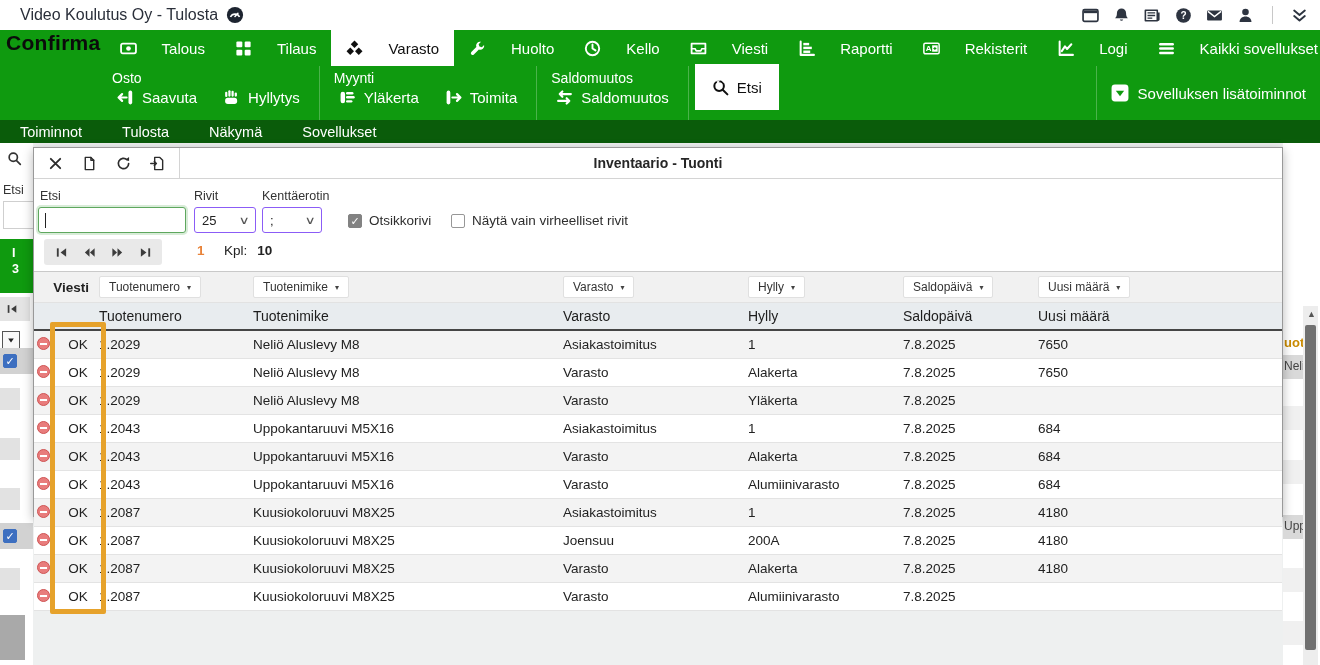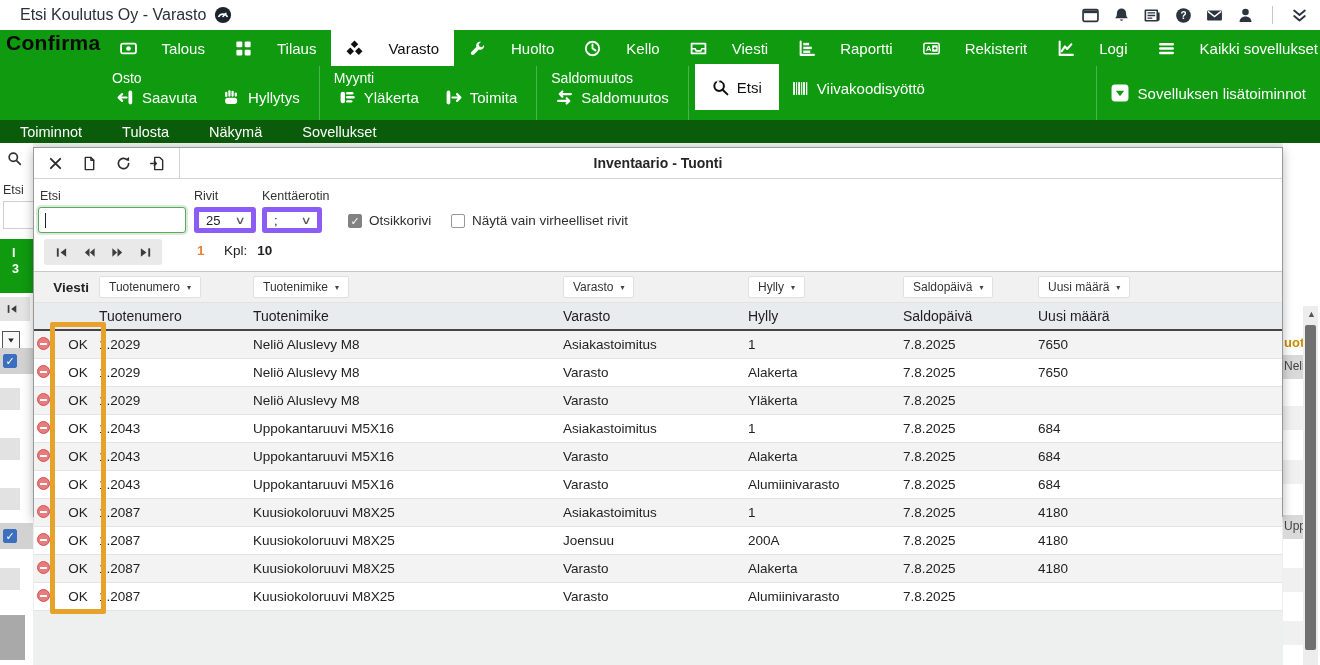--- a/index.html
+++ b/index.html
@@ -102,7 +102,7 @@
 
 <div class="titlebar">
   <div class="titlebar-left">
-    <span>Etsi Koulutus Oy - Varasto</span>
+    <span>Video Koulutus Oy - Tulosta</span>
     <span class="tico" style="width:18px;height:18px">
       <svg viewBox="0 0 16 16">
           <circle cx="8" cy="8" r="7.2" fill="#1d2430"></circle>

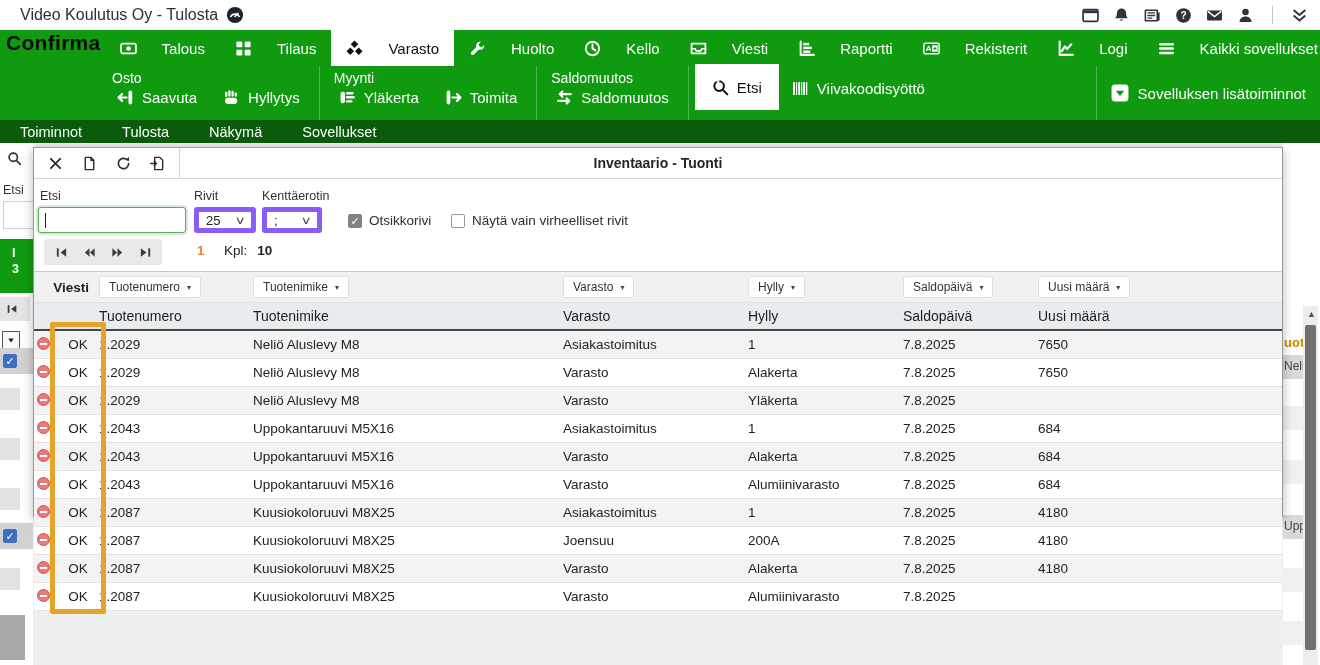--- a/index.html
+++ b/index.html
@@ -351,21 +351,6 @@
               </svg>
             </span>
             <span>Etsi</span>
-          </div>
-          <div class="sub-item">
-            <span class="ic">
-              <svg viewBox="0 0 16 16">
-                <g fill="currentColor">
-                  <rect x="1" y="2" width="1.8" height="12"></rect>
-                  <rect x="3.8" y="2" width="1" height="12"></rect>
-                  <rect x="5.8" y="2" width="1.8" height="12"></rect>
-                  <rect x="8.6" y="2" width="1" height="12"></rect>
-                  <rect x="10.4" y="2" width="1.8" height="12"></rect>
-                  <rect x="13.2" y="2" width="1.2" height="12"></rect>
-                </g>
-              </svg>
-            </span>
-            <span>Viivakoodisyöttö</span>
           </div>
         </div>
       </div>

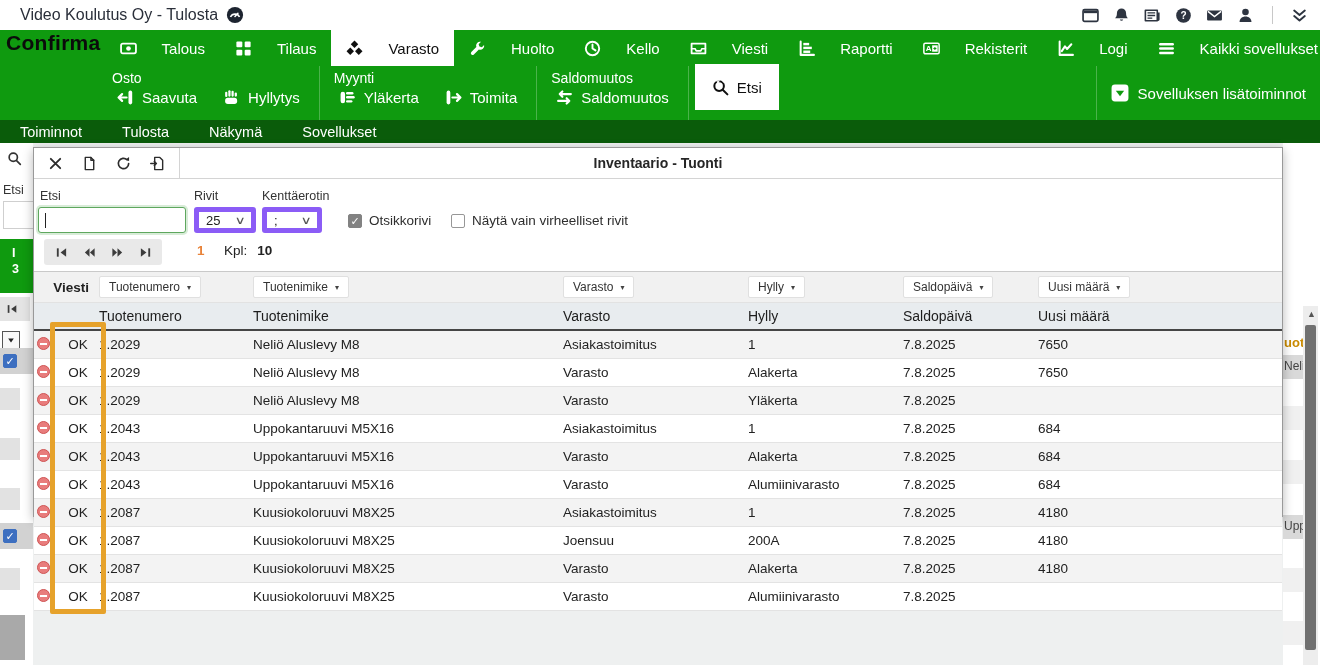--- a/index.html
+++ b/index.html
@@ -60,7 +60,7 @@
                box-shadow:0 0 0 2px #d8ecd8;border-radius:3px;background:#fff;box-sizing:border-box;}
   .search-wrap input{border:none;outline:none;width:100%;height:100%;padding:0 6px;font:13px "Liberation Sans",sans-serif;background:transparent;}
   .caret{position:absolute;left:6px;top:5px;width:1px;height:15px;background:#222;}
-  .sel{position:absolute;top:28px;height:26px;border:5px solid #8b5cf6;border-radius:3px;background:#fff;
+  .sel{position:absolute;top:28px;height:26px;border:1px solid #8b5cf6;border-radius:3px;background:#fff;
        display:flex;align-items:center;justify-content:space-between;padding:0 7px;font-size:13px;color:#222;box-sizing:border-box;}
   .sel .chev{color:#555;font-size:11px;transform:scaleX(1.4);}
   .cb{width:14px;height:14px;border:1px solid #979797;border-radius:2px;background:#fff;display:inline-block;

